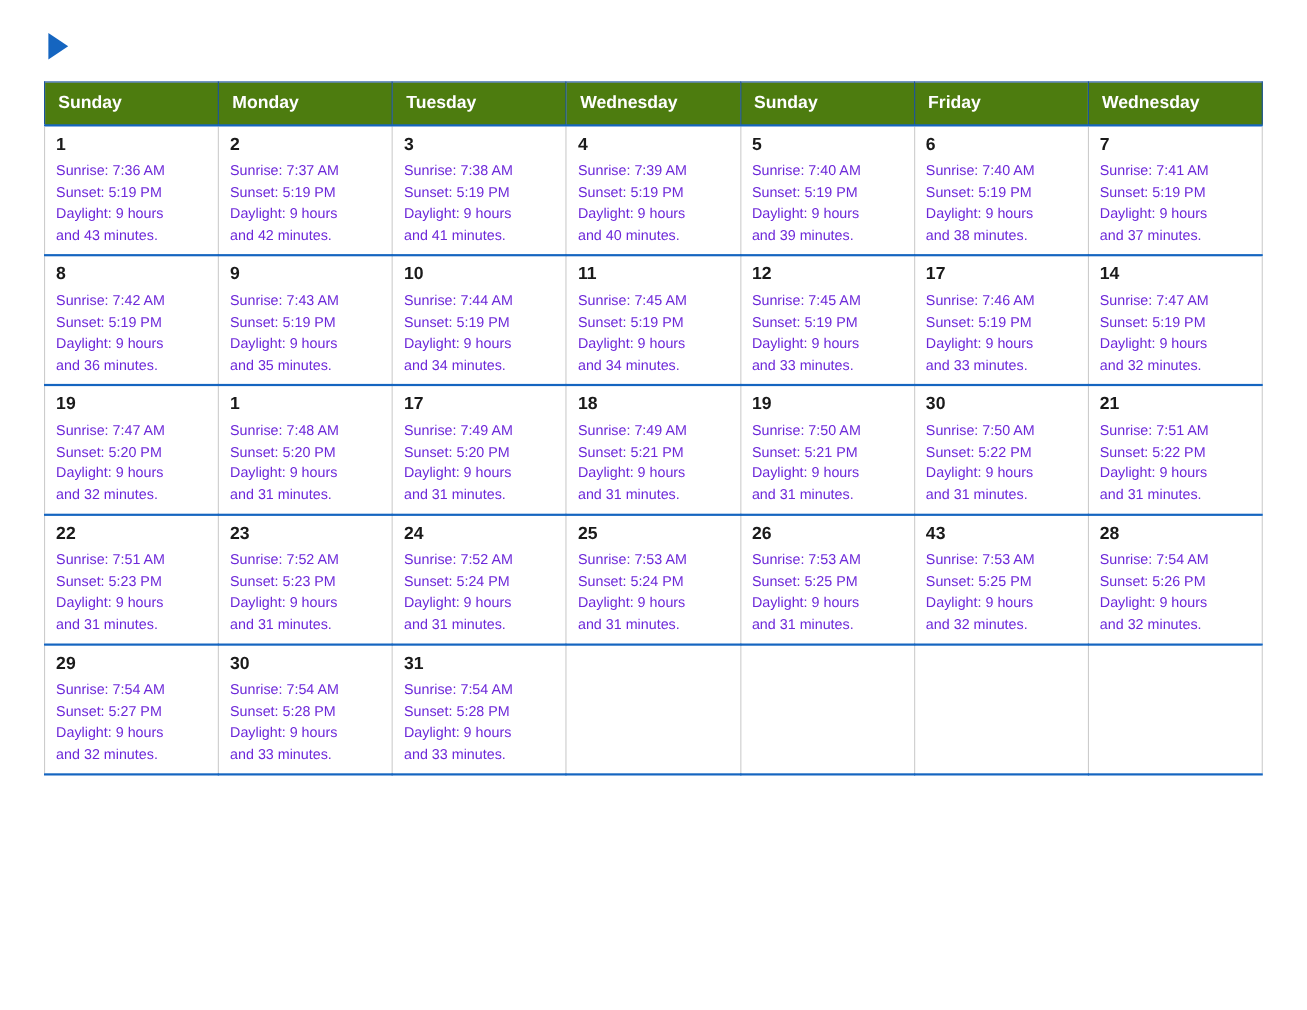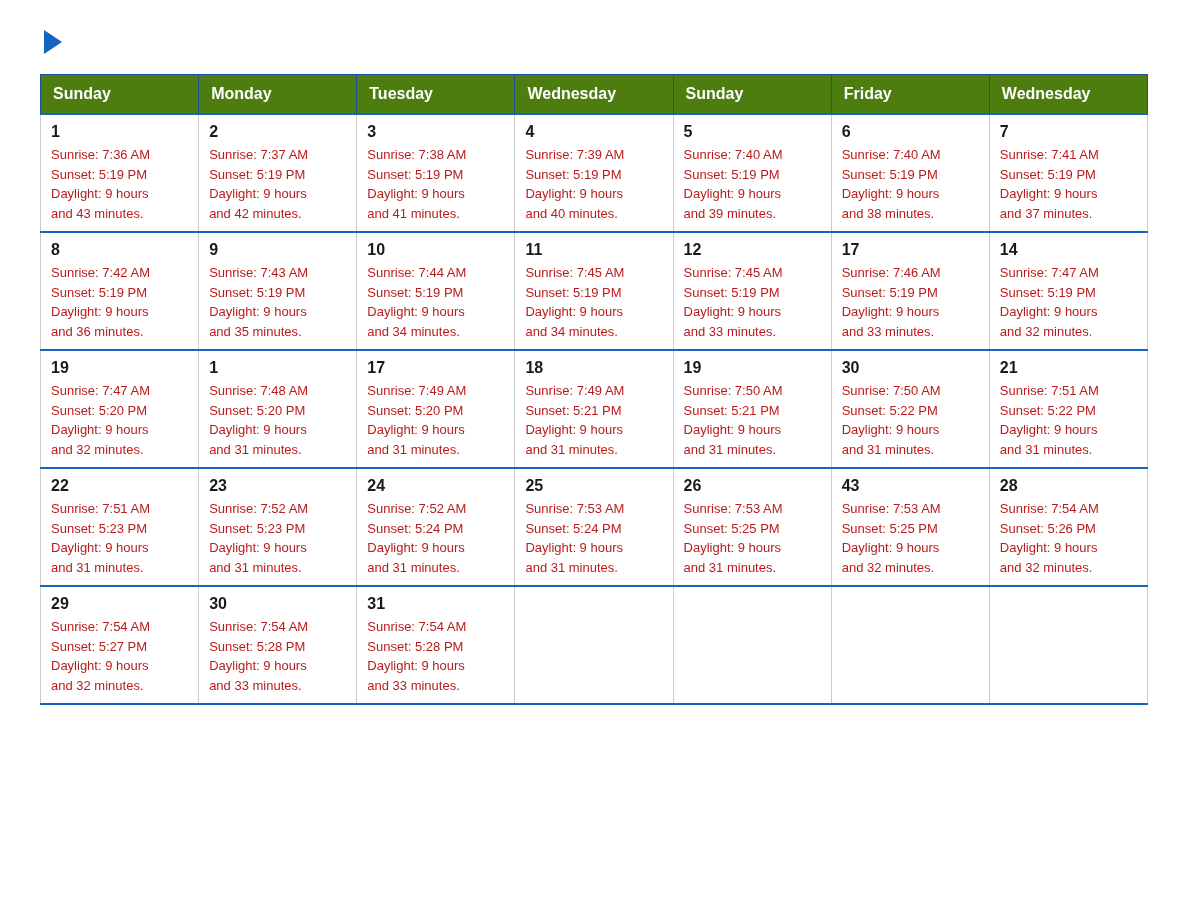--- a/index.html
+++ b/index.html
@@ -71,7 +71,7 @@
     }
     .day-info {
       font-size: 13px;
-      color: #b91c1c;
+      color: #6d28d9;
       line-height: 1.5;
     }
     .empty-cell {

